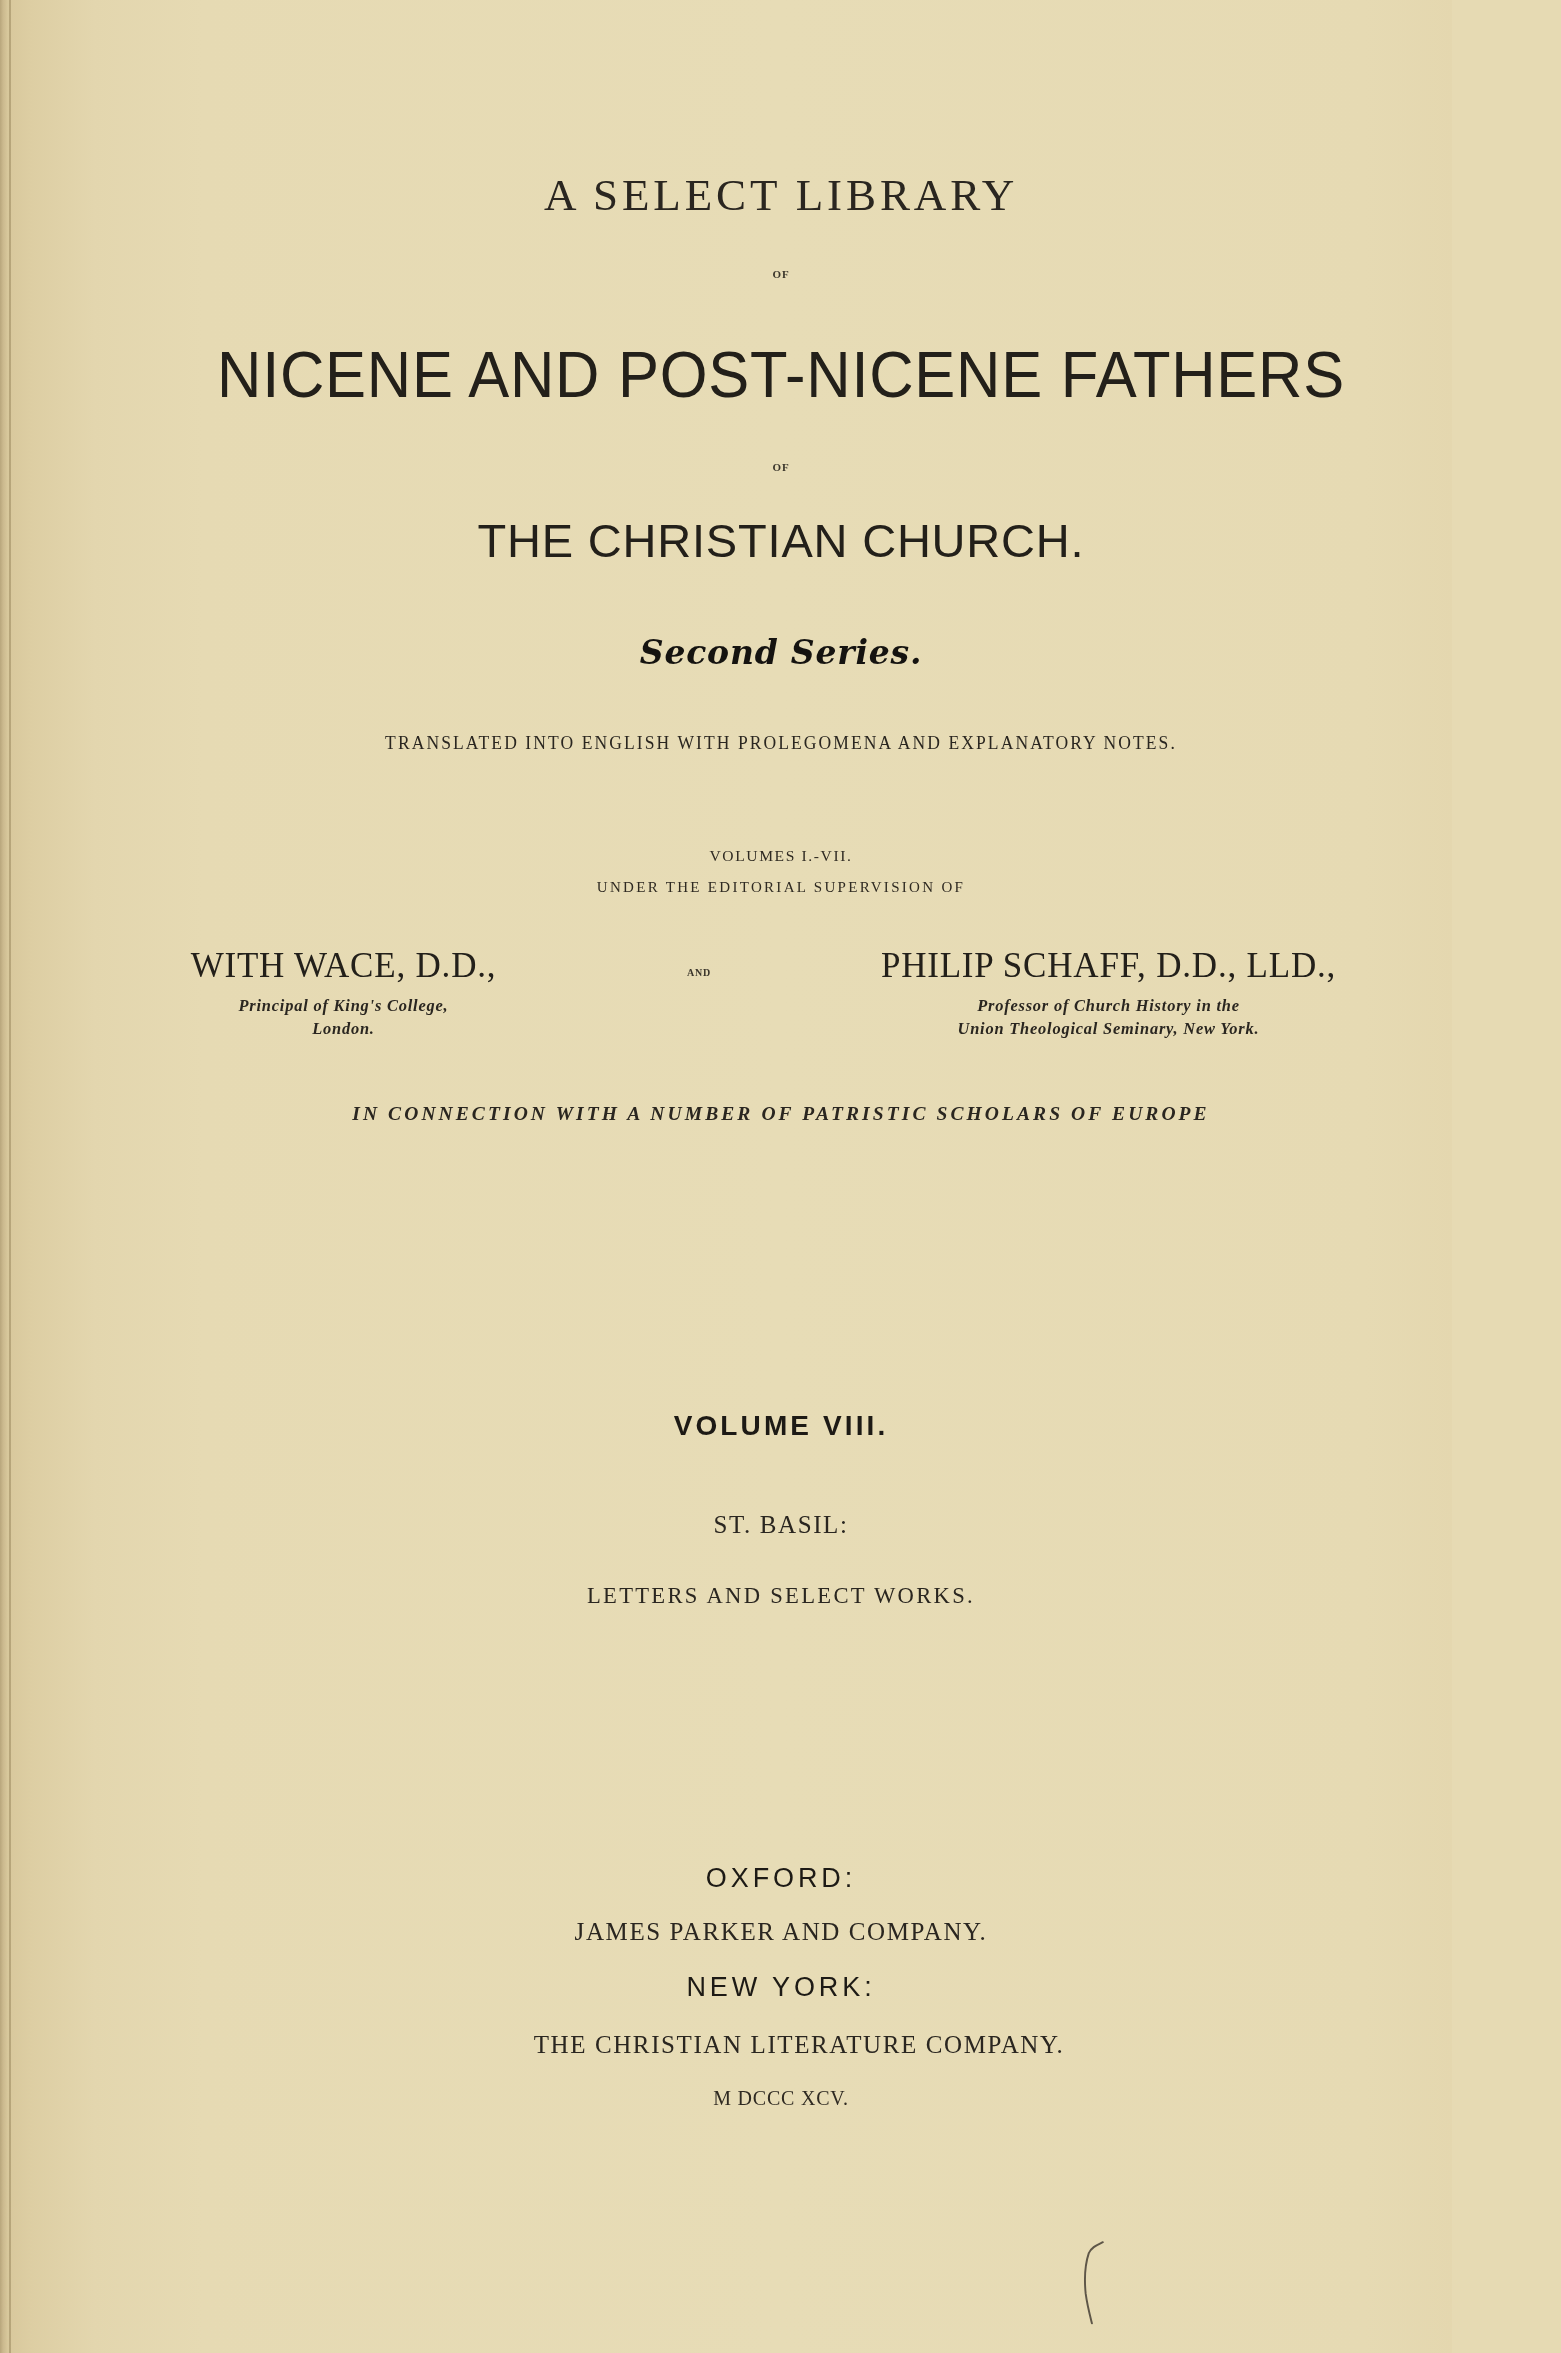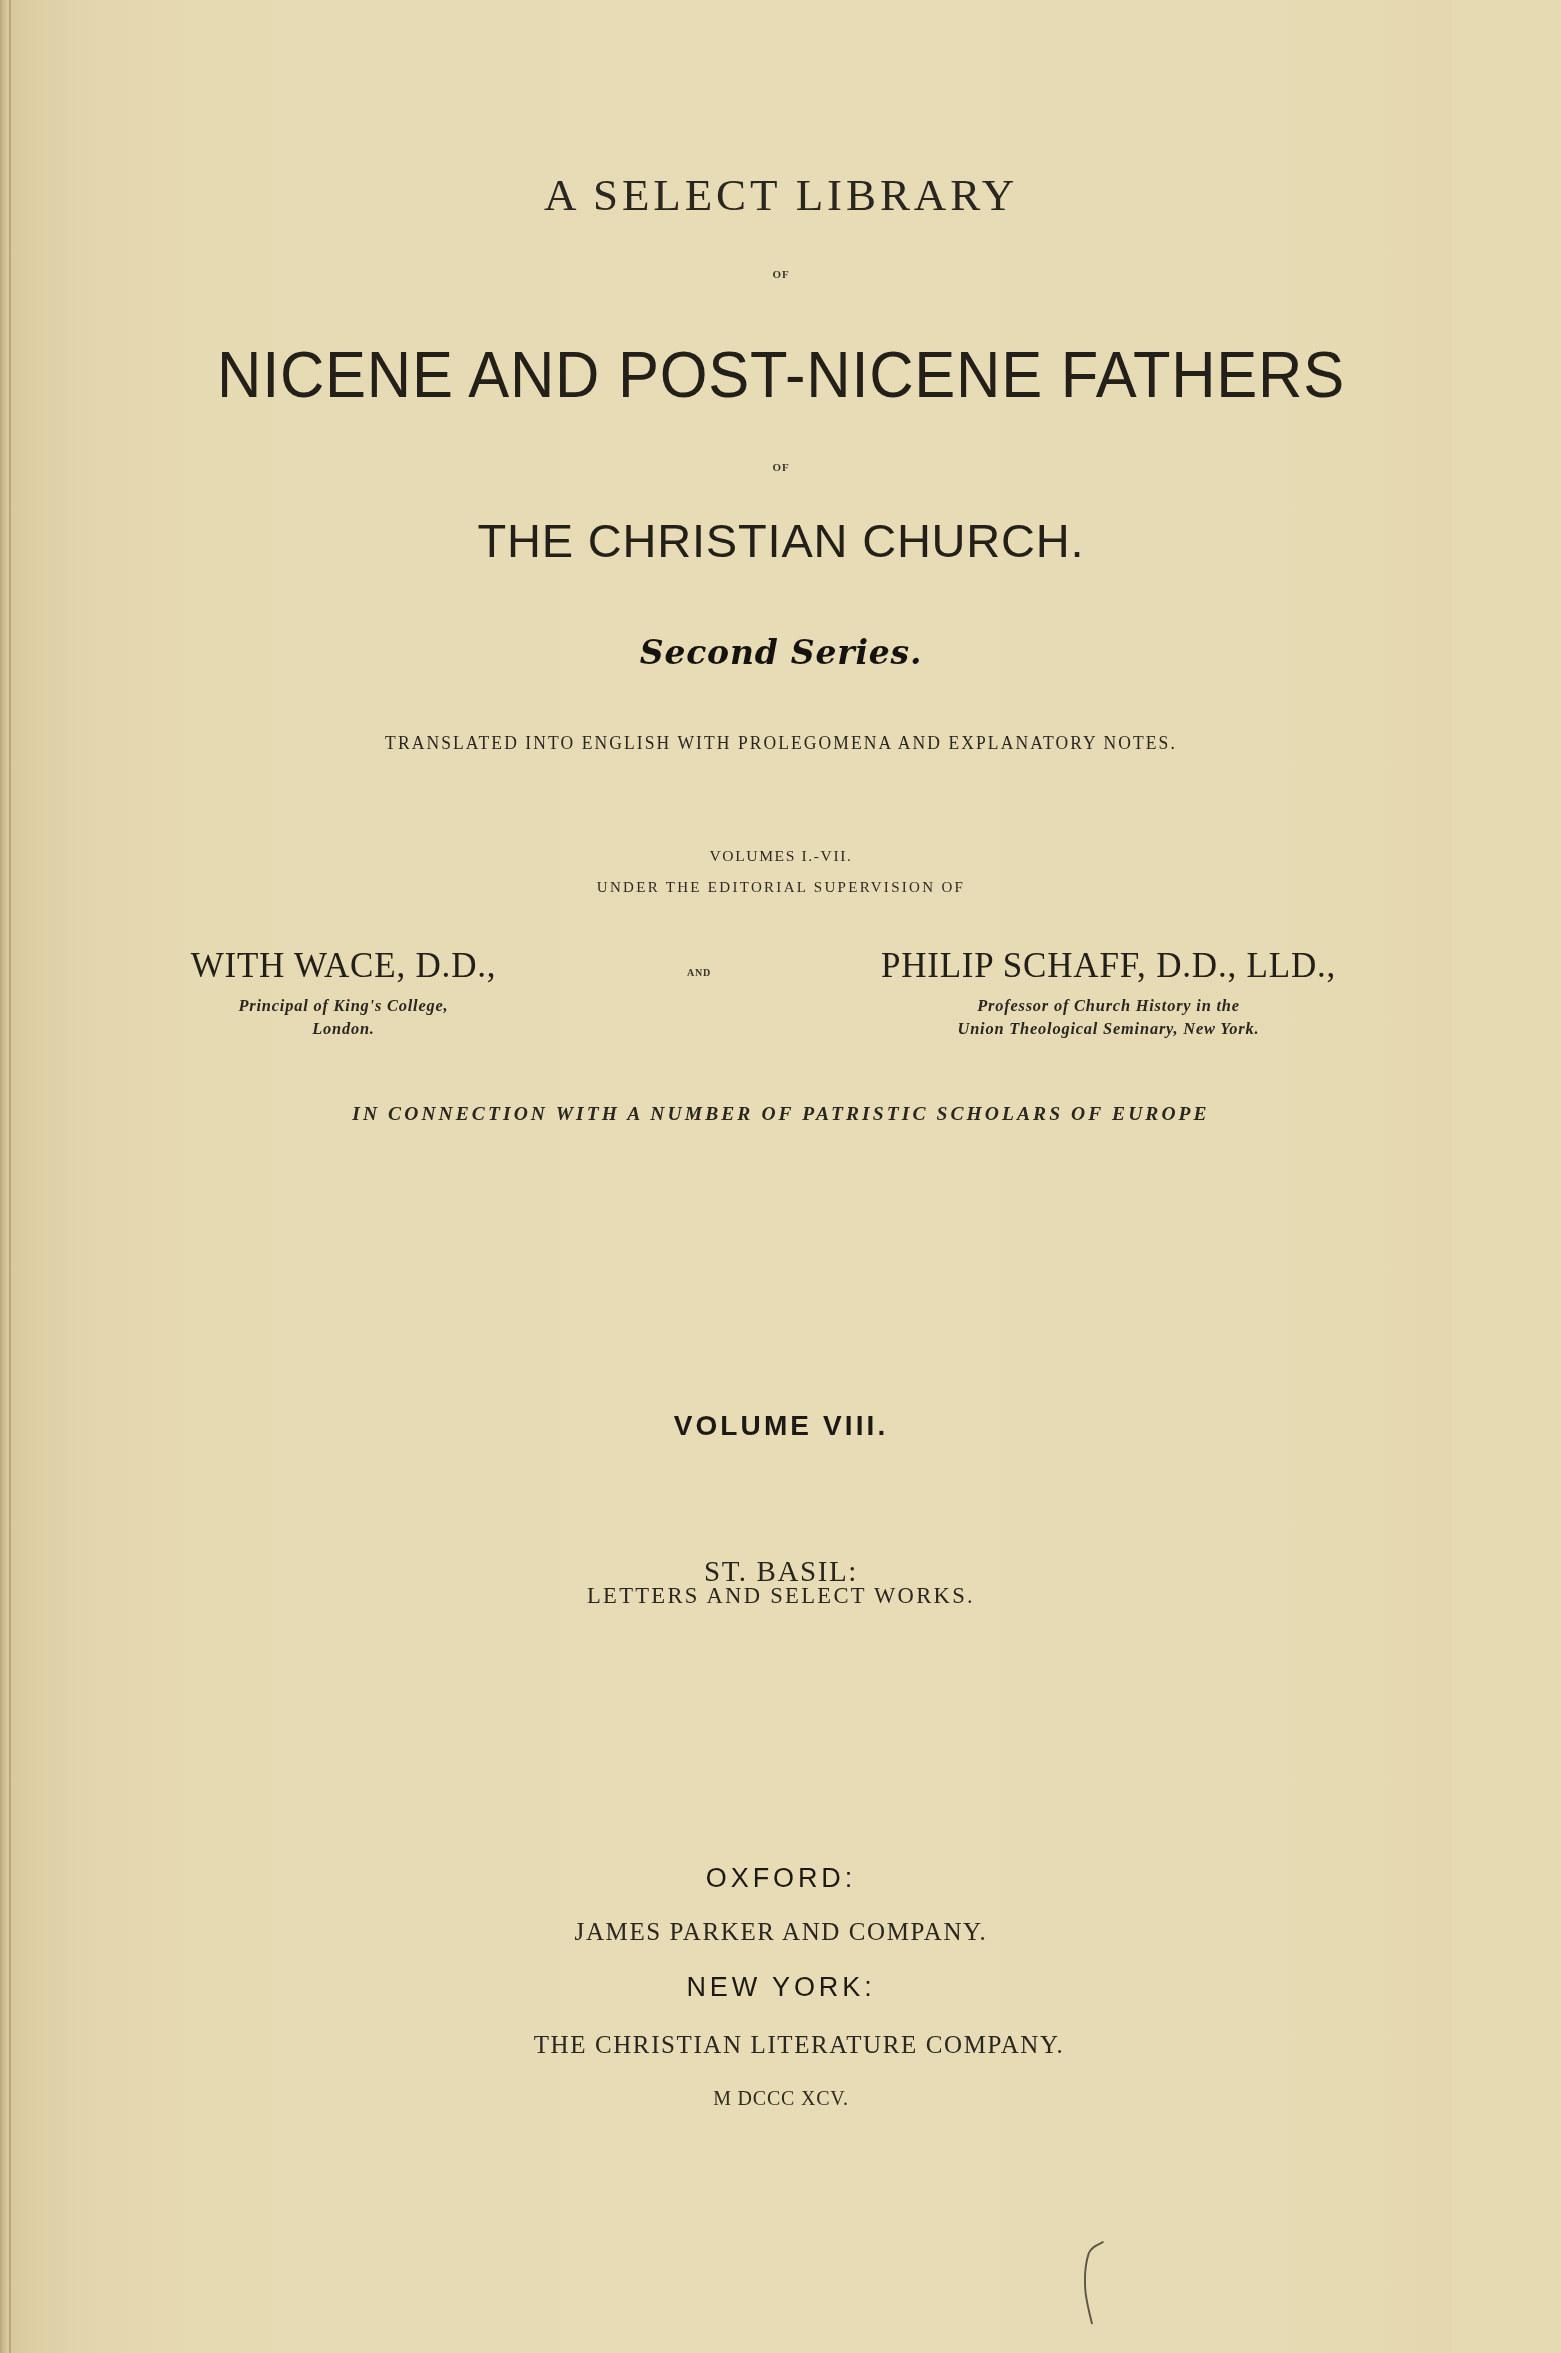--- a/index.html
+++ b/index.html
@@ -151,8 +151,8 @@
       color: #1d1a15;
     }
     .author {
-      top: 1557px;
-      font-size: 29px;
+      top: 1512px;
+      font-size: 25px;
       letter-spacing: 1.6px;
       color: #2a2620;
     }

